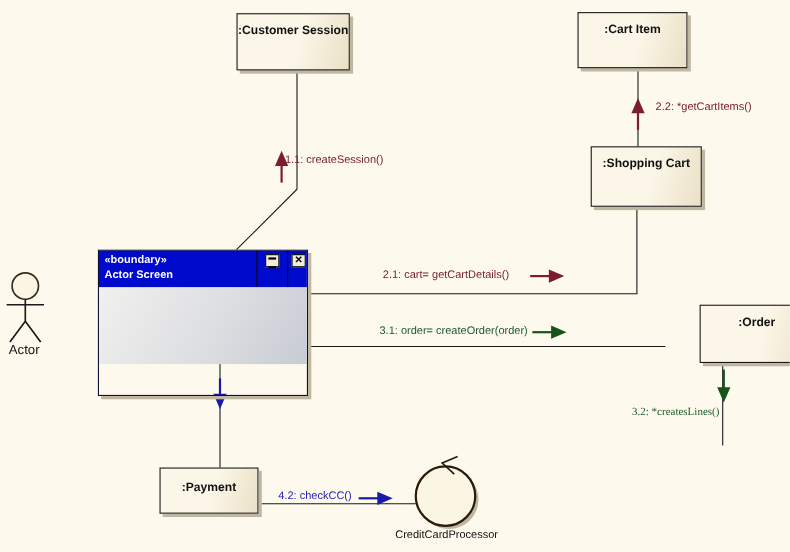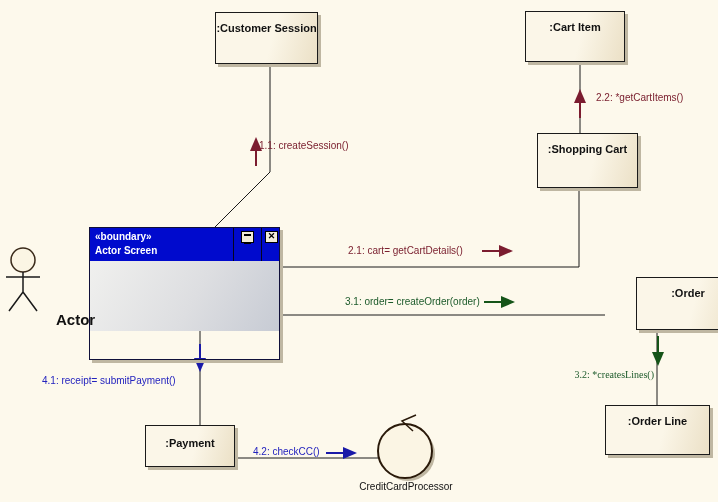--- a/index.html
+++ b/index.html
@@ -50,7 +50,7 @@
     background:linear-gradient(120deg,#F0F0EE 0%,#DDDEE1 55%,#C7CBD4 100%);
   }
   #actor-label{position:absolute;left:8px;top:311px;z-index:3;
-    font-size:15px;font-weight:bold;color:#111;margin-left:48px;}
+    font-size:12px;font-weight:normal;color:#111;}
   #control-label{position:absolute;left:352px;top:481px;width:108px;z-index:3;
     font-size:10px;color:#111;text-align:center;}
 </style>

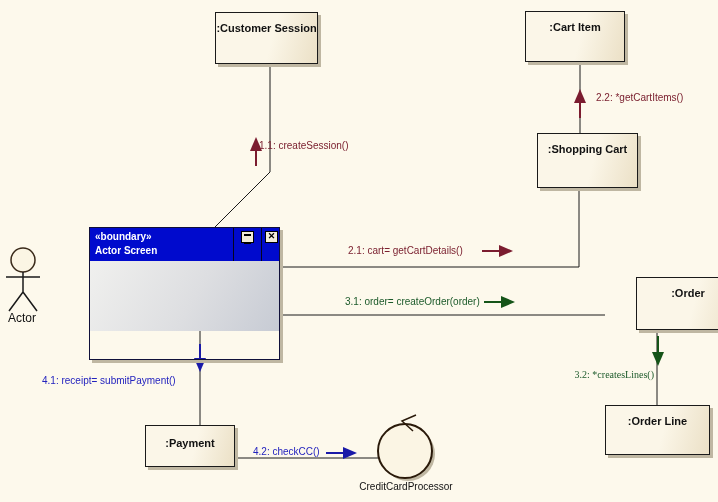--- a/index.html
+++ b/index.html
@@ -161,7 +161,6 @@
   <div class="msg maroon" style="left:348px;top:245px;">2.1:  cart= getCartDetails()</div>
   <div class="msg green" style="left:345px;top:296px;">3.1:  order= createOrder(order)</div>
   <div class="msg green" style="left:544px;top:369px;width:110px;text-align:right;font-family:Liberation Serif, serif;">3.2: *createsLines()</div>
-  <div class="msg blue" style="left:42px;top:375px;">4.1:  receipt= submitPayment()</div>
   <div class="msg blue" style="left:253px;top:446px;">4.2: checkCC()</div>
 
   <div id="actor-label">Actor</div>

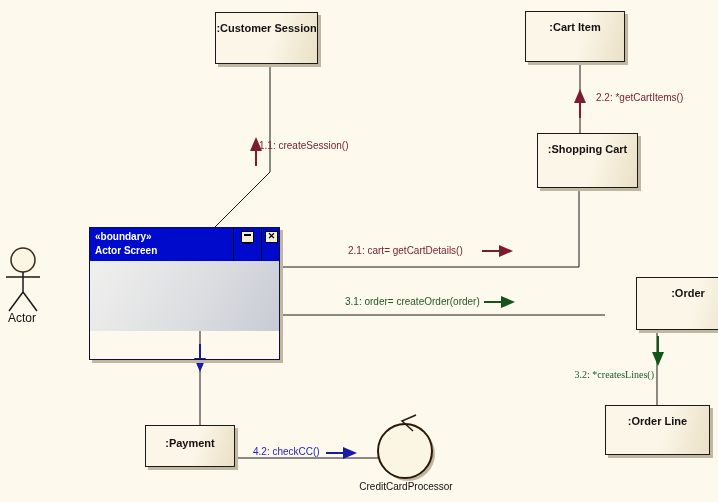--- a/index.html
+++ b/index.html
@@ -132,9 +132,6 @@
     <span class="obj-label">:Order</span>
   </div>
 
-  <div class="obj" style="left:605px;top:405px;width:105px;height:50px;">
-    <span class="obj-label">:Order Line</span>
-  </div>
 
   <div class="obj" style="left:145px;top:425px;width:90px;height:42px;">
     <span class="obj-label" style="padding-top:11px;">:Payment</span>

